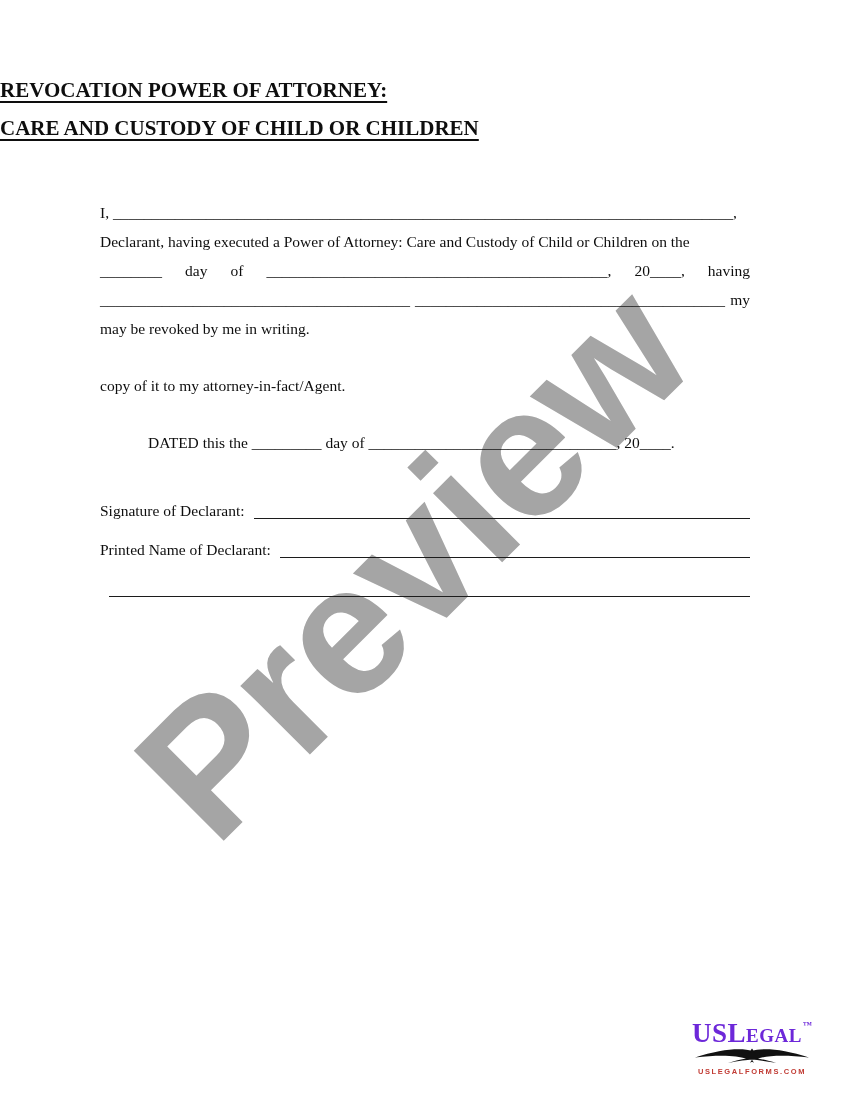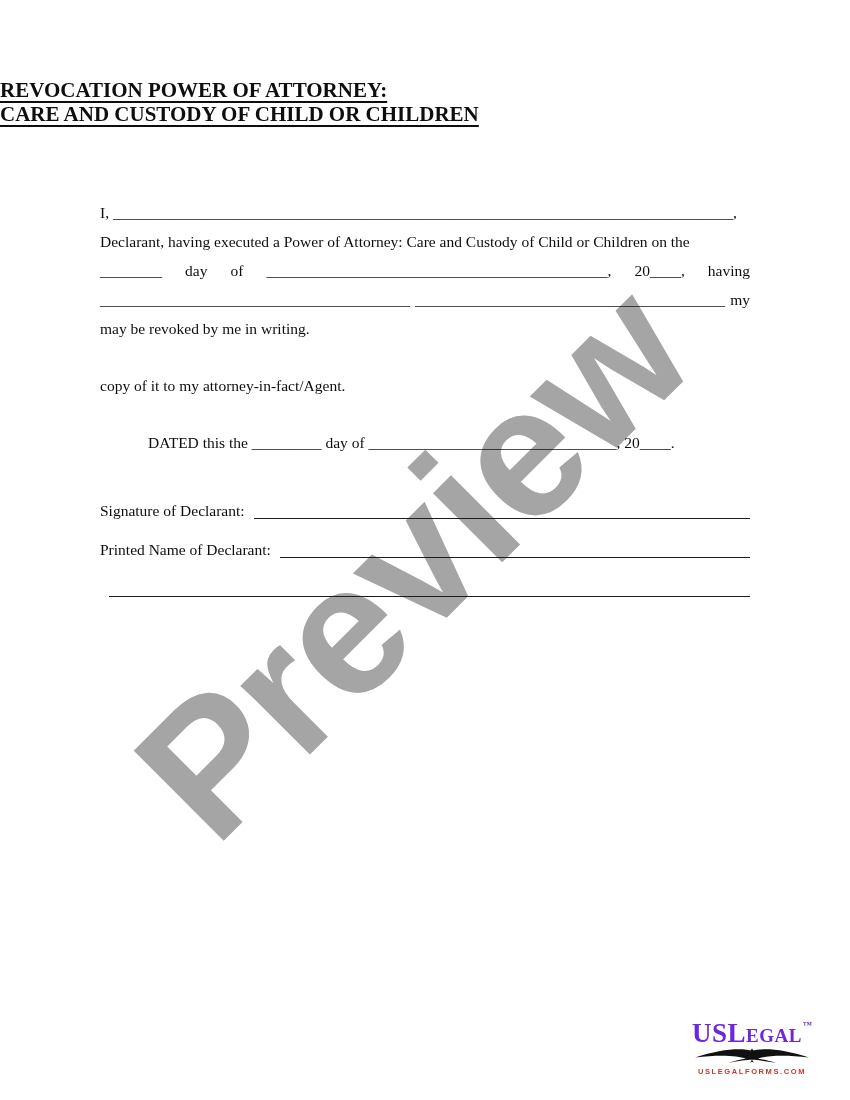--- a/index.html
+++ b/index.html
@@ -48,7 +48,7 @@
     text-decoration-thickness: 2px;
     line-height: 24px;
   }
-  .title-line + .title-line { }
+  .title-line + .title-line { margin-top: 14px; }
 
   .body-block {
     position: absolute;

